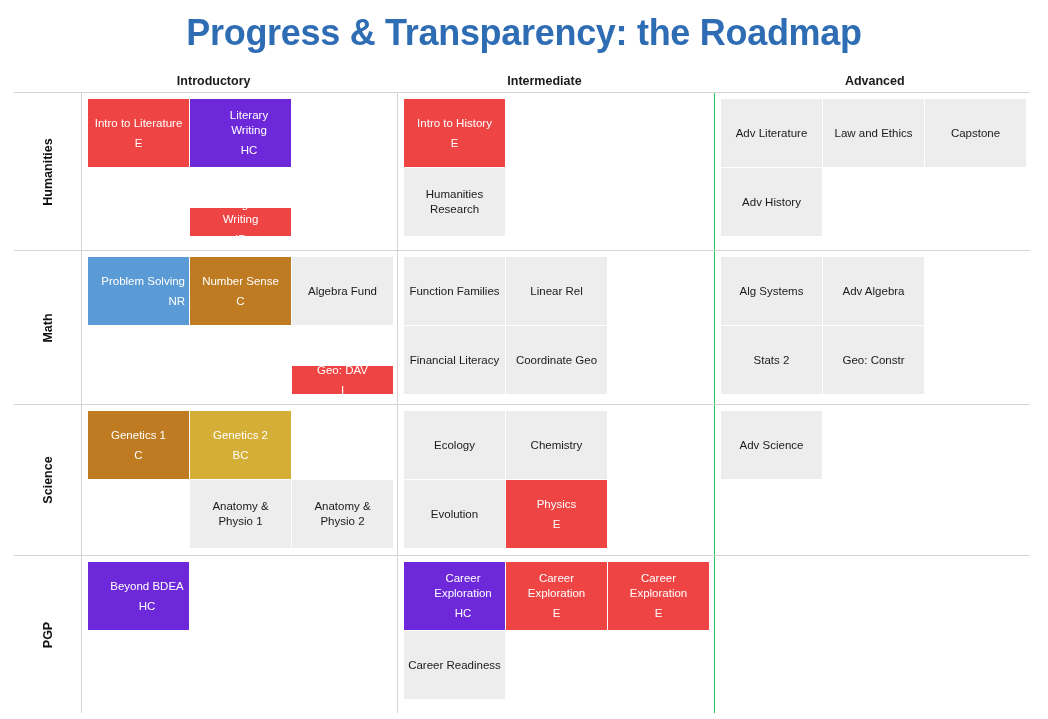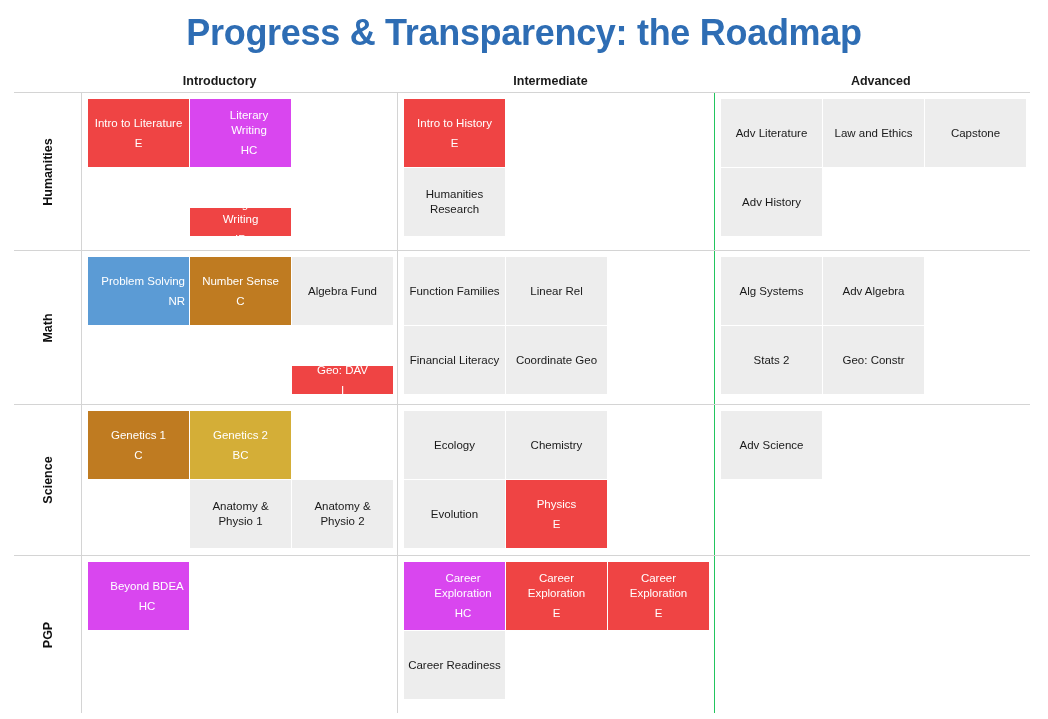--- a/index.html
+++ b/index.html
@@ -33,7 +33,7 @@
   
   .col-headers {
     position: absolute;
-    left: 76px; top: 70px;
+    left: 70px; top: 70px;
     width: 948px; height: 22px;
     display: flex;
     gap: 43px;

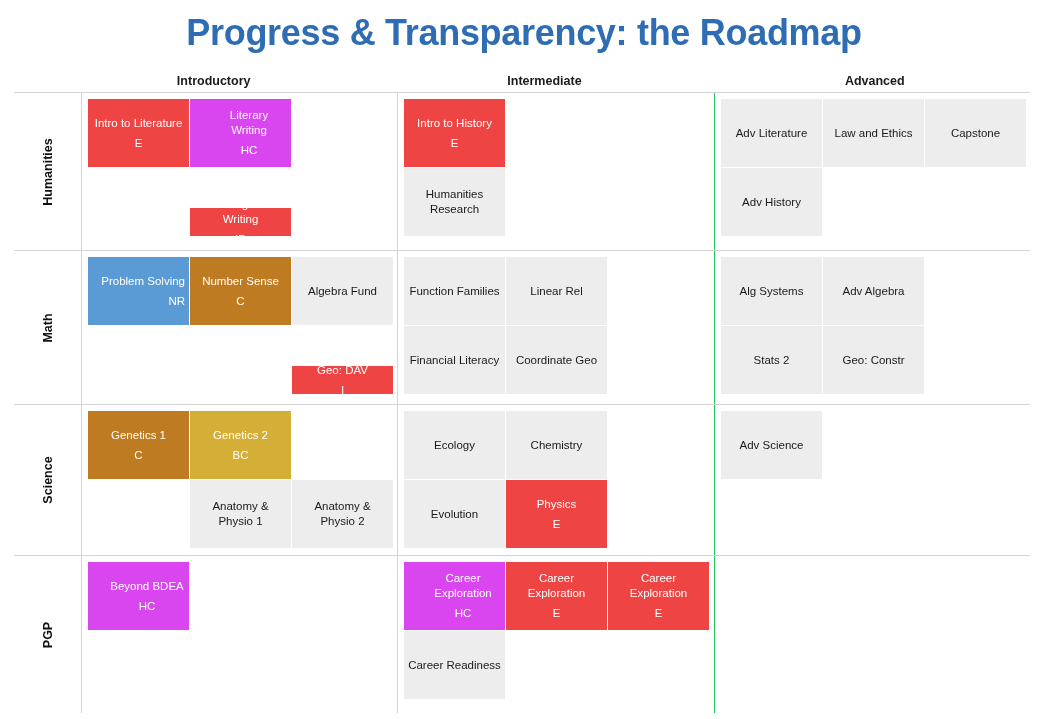--- a/index.html
+++ b/index.html
@@ -121,7 +121,7 @@
   
   .c-grey   { background: #EDEDED; color: #1a1a1a; }
   .c-navy   { background: #ef4444; color: #ffffff; }
-  .c-green  { background: #d946ef; color: #ffffff; padding-left: 21px; }
+  .c-green  { background: #6d28d9; color: #ffffff; padding-left: 21px; }
   .c-mgrey  { background: #ef4444; color: #ffffff; margin-top: 40px; }
   .c-blue   { background: #5B9BD5; color: #ffffff; align-items: flex-end; }
   .c-orange { background: #BF7B21; color: #ffffff; }

